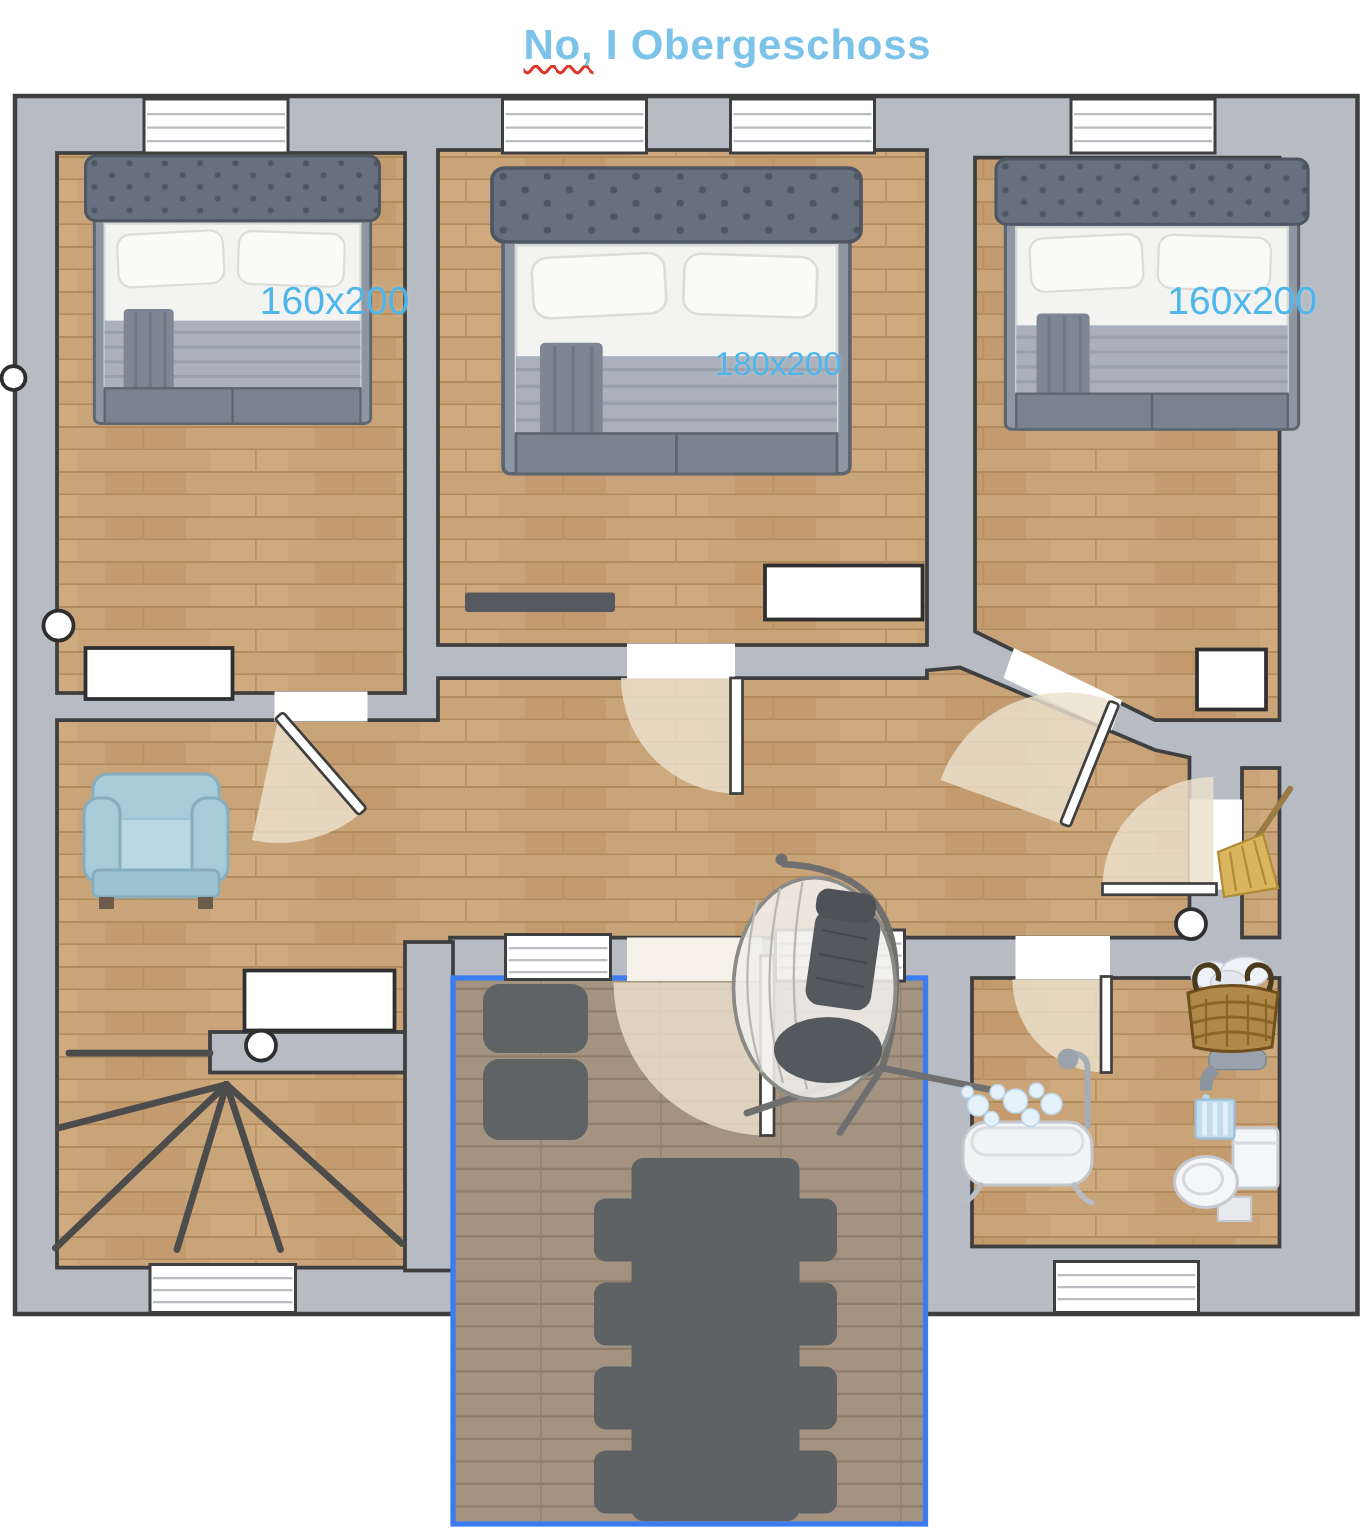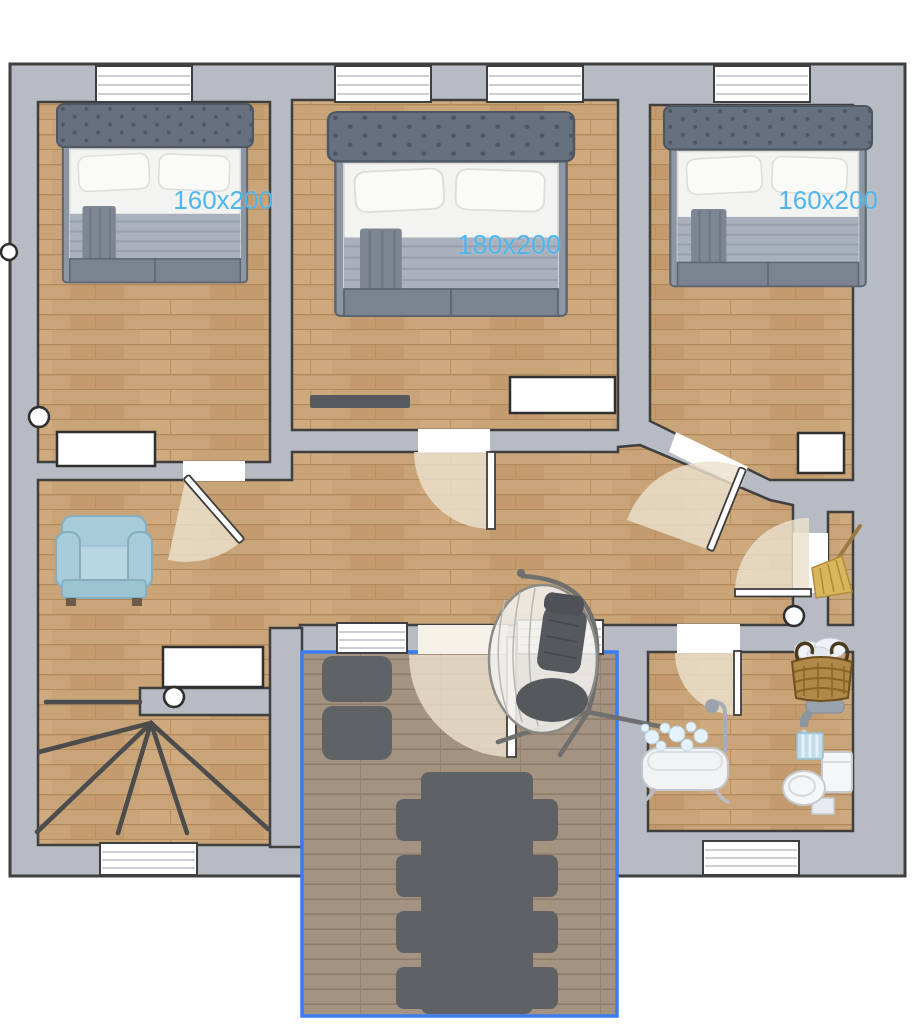--- a/index.html
+++ b/index.html
@@ -269,6 +269,7 @@
   </g>
 </svg>
 
+<div class="page-title"><span class="misspelled">No,</span><span> I Obergeschoss</span></div>
 
 <div id="bed-label-1" class="bed-label">160x200</div>
 <div id="bed-label-2" class="bed-label">180x200</div>

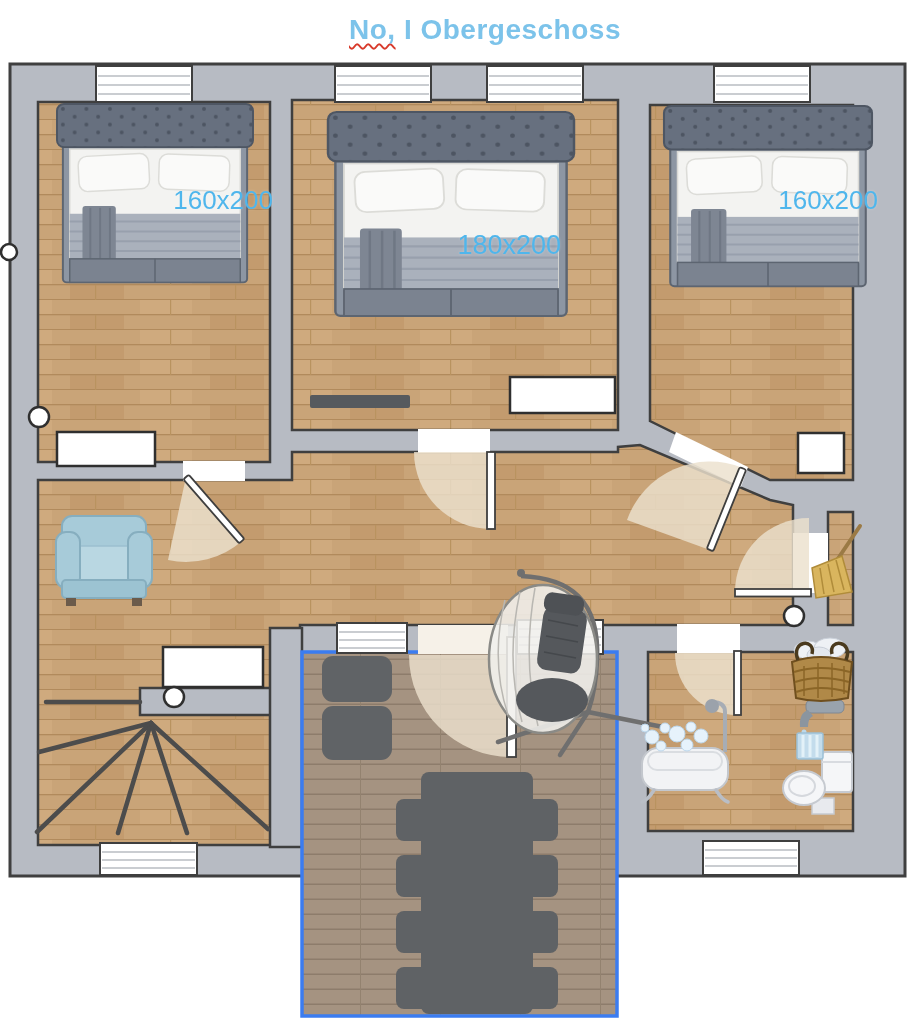--- a/index.html
+++ b/index.html
@@ -12,7 +12,7 @@
   .bed-label{position:absolute;color:#4fb6ec;font-size:26px;font-weight:500;text-align:right;
     text-shadow:0 0 3px rgba(255,255,255,.25);}
   #bed-label-1{left:163px;top:185px;width:110px;}
-  #bed-label-2{left:441px;top:230px;width:120px;font-size:27px;}
+  #bed-label-2{left:441px;top:230px;width:120px;font-size:22px;}
   #bed-label-3{left:768px;top:185px;width:110px;}
 </style>
 </head>

